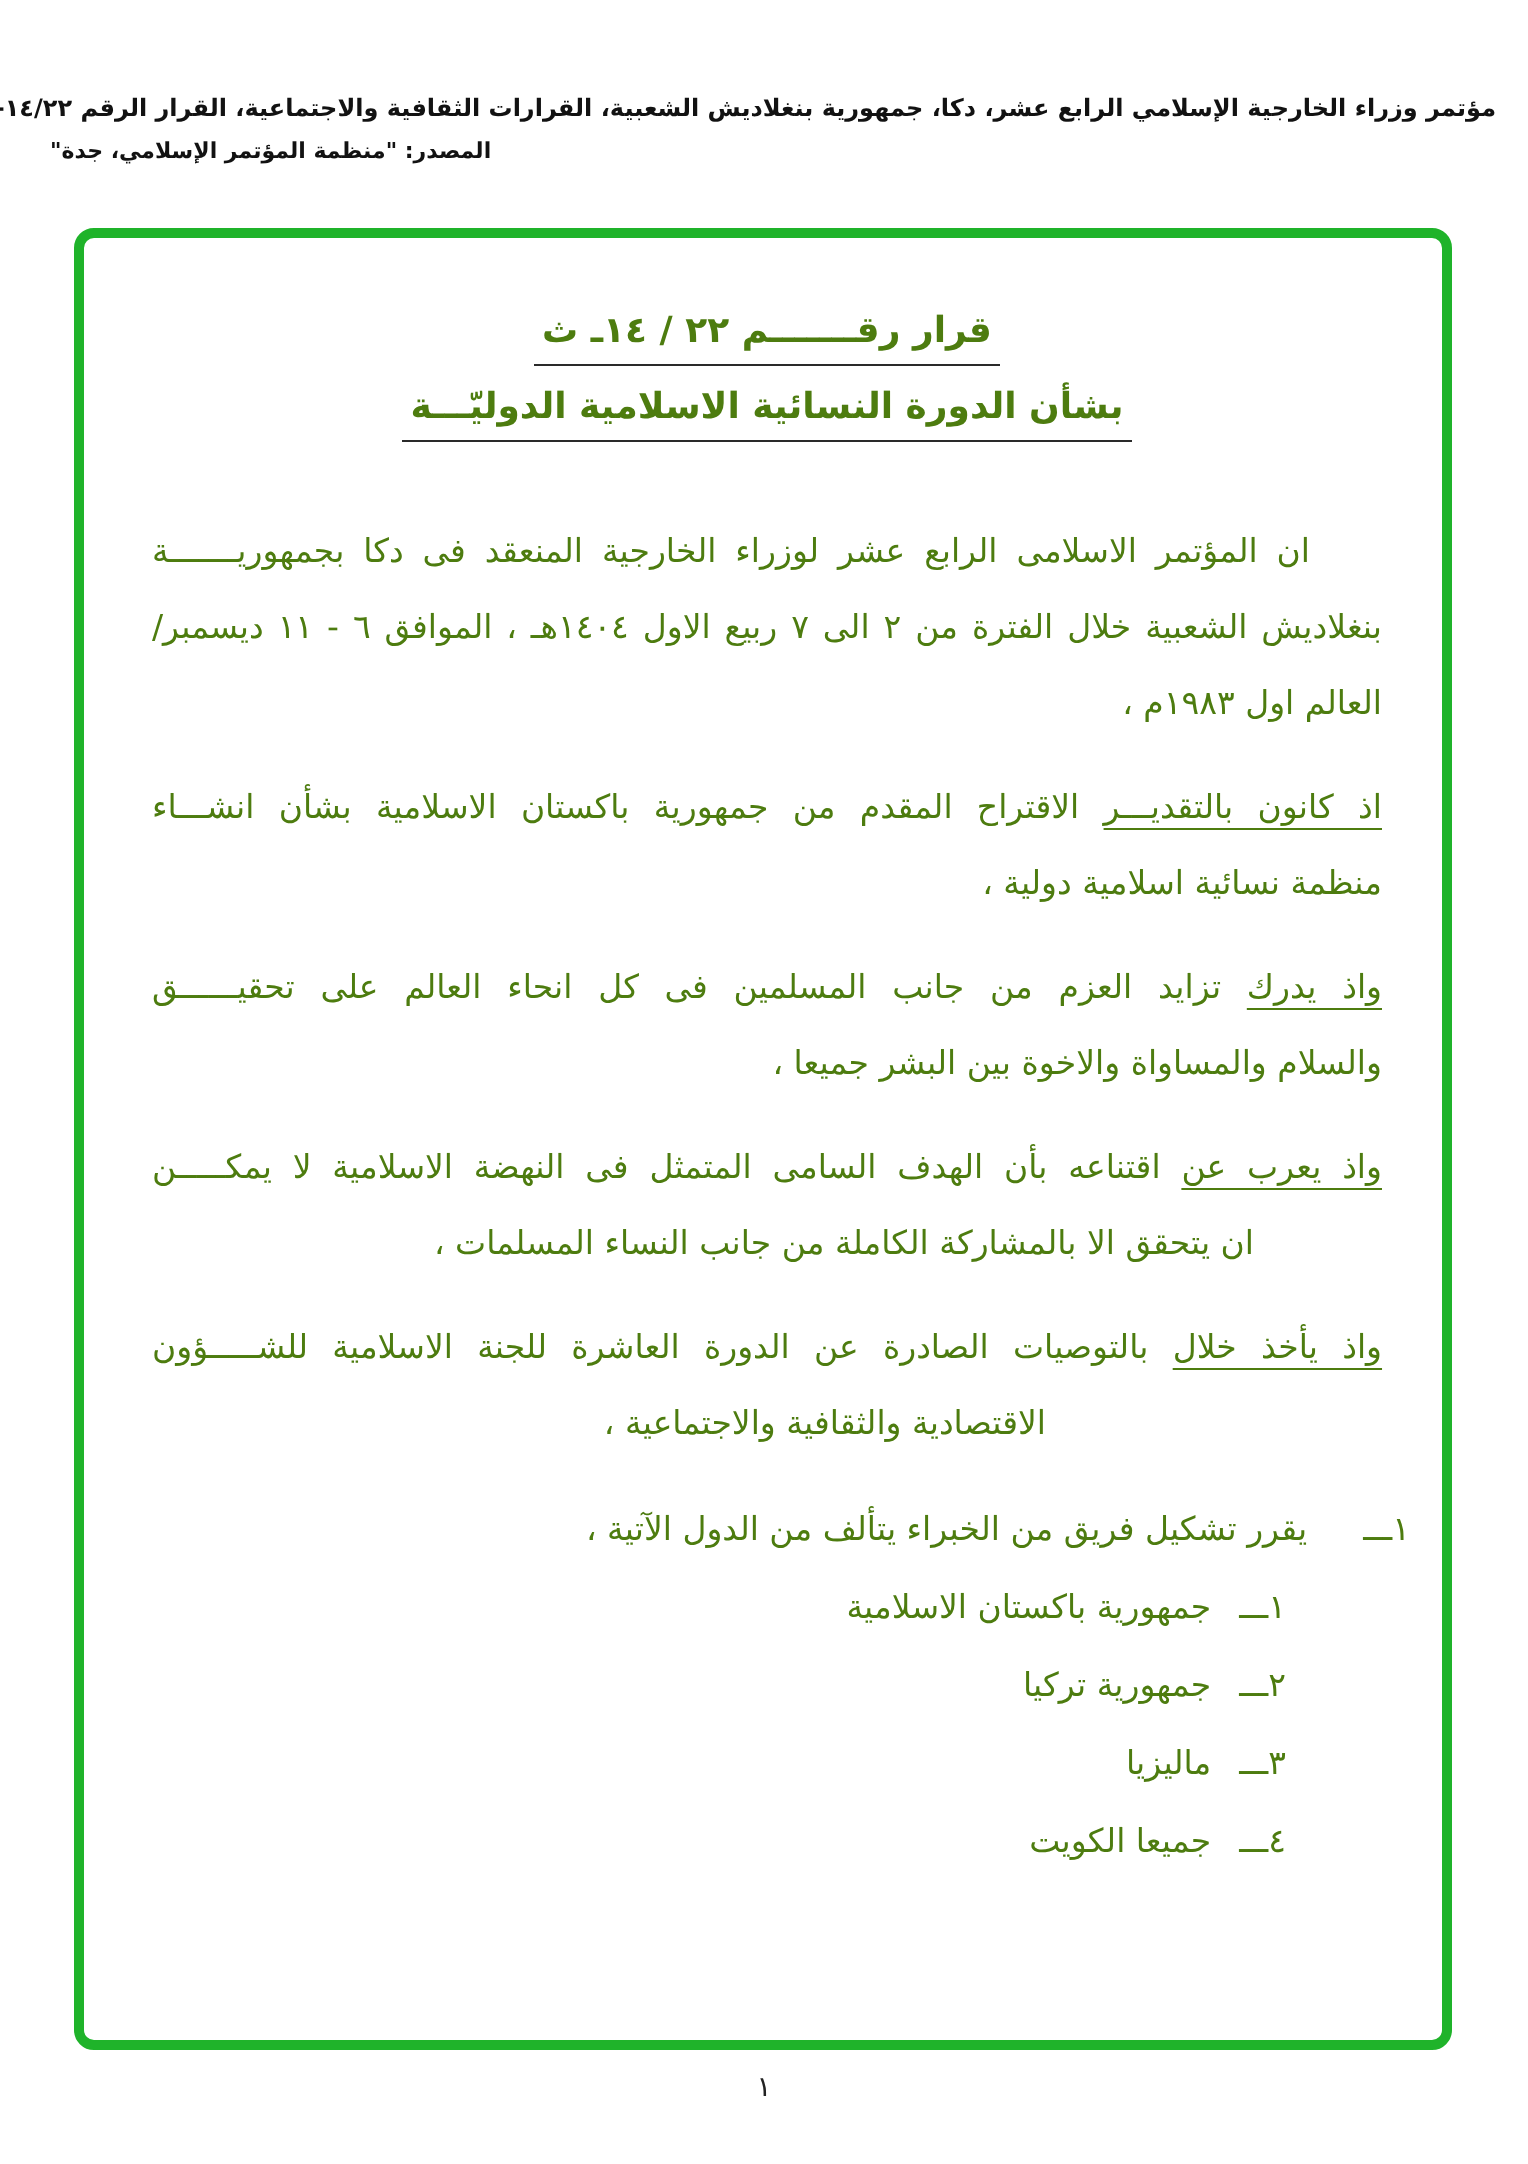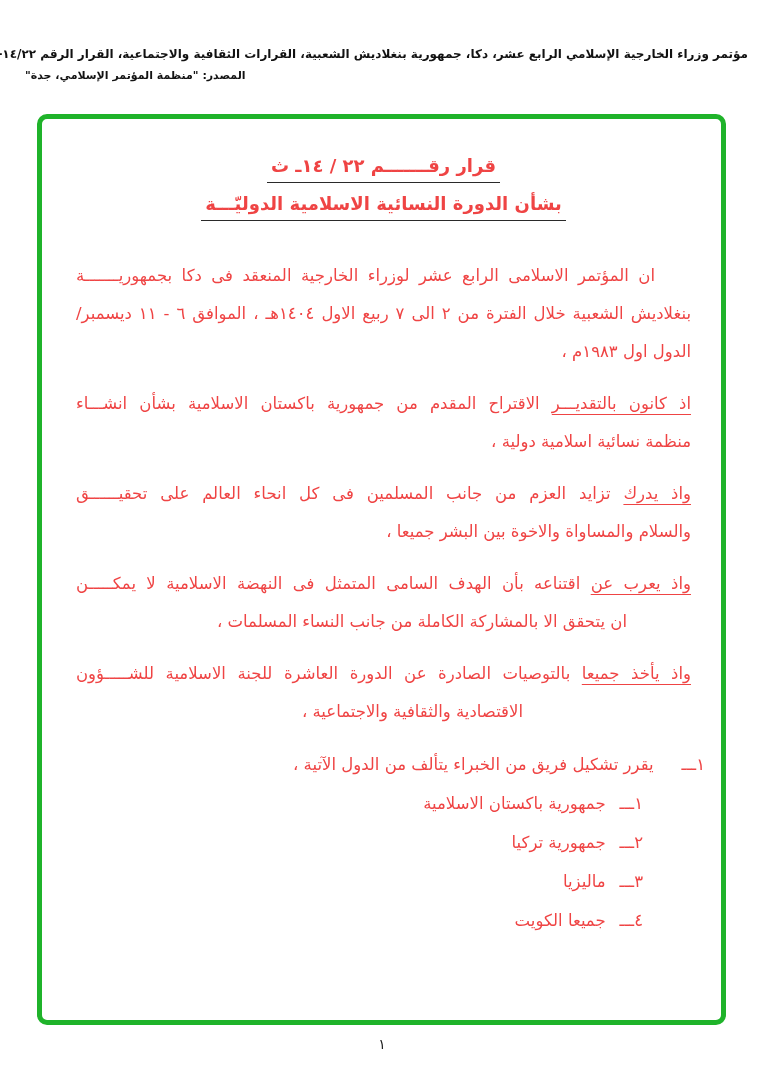--- a/index.html
+++ b/index.html
@@ -41,7 +41,7 @@
     padding: 36px 30px 0 34px;
     direction: rtl;
     font-size: 16.5px;
-    color: #ef4444;
+    color: #4d7c0f;
   }
   .title-wrap { text-align: center; margin-bottom: 36px; }
   .t-line { font-size: 18px; font-weight: 600; }

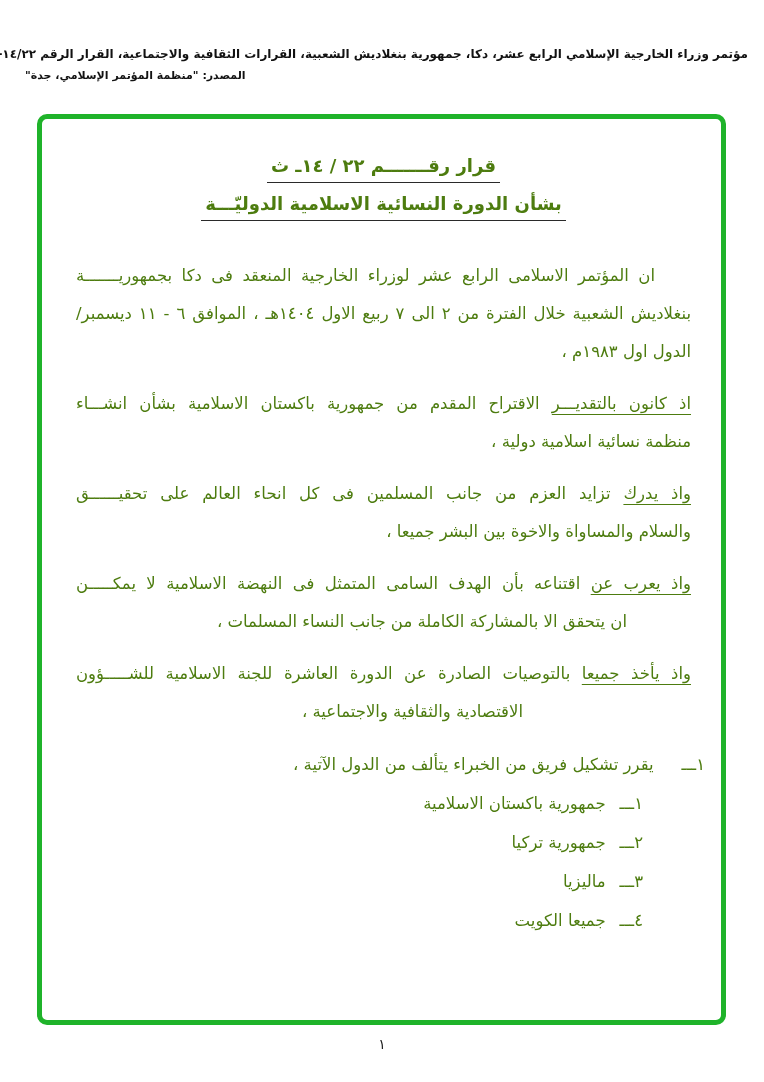--- a/index.html
+++ b/index.html
@@ -103,7 +103,7 @@
     <div class="para">
       <div class="line full ind-first">ان المؤتمر الاسلامى الرابع عشر لوزراء الخارجية المنعقد فى دكا بجمهوريـــــــة</div>
       <div class="line full">بنغلاديش الشعبية خلال الفترة من ٢ الى ٧ ربيع الاول ١٤٠٤هـ ، الموافق ٦ - ١١ ديسمبر/</div>
-      <div class="line">الدول اول ١٩٨٣م ،</div>
+      <div class="line">العالم اول ١٩٨٣م ،</div>
     </div>
 
     <div class="para">

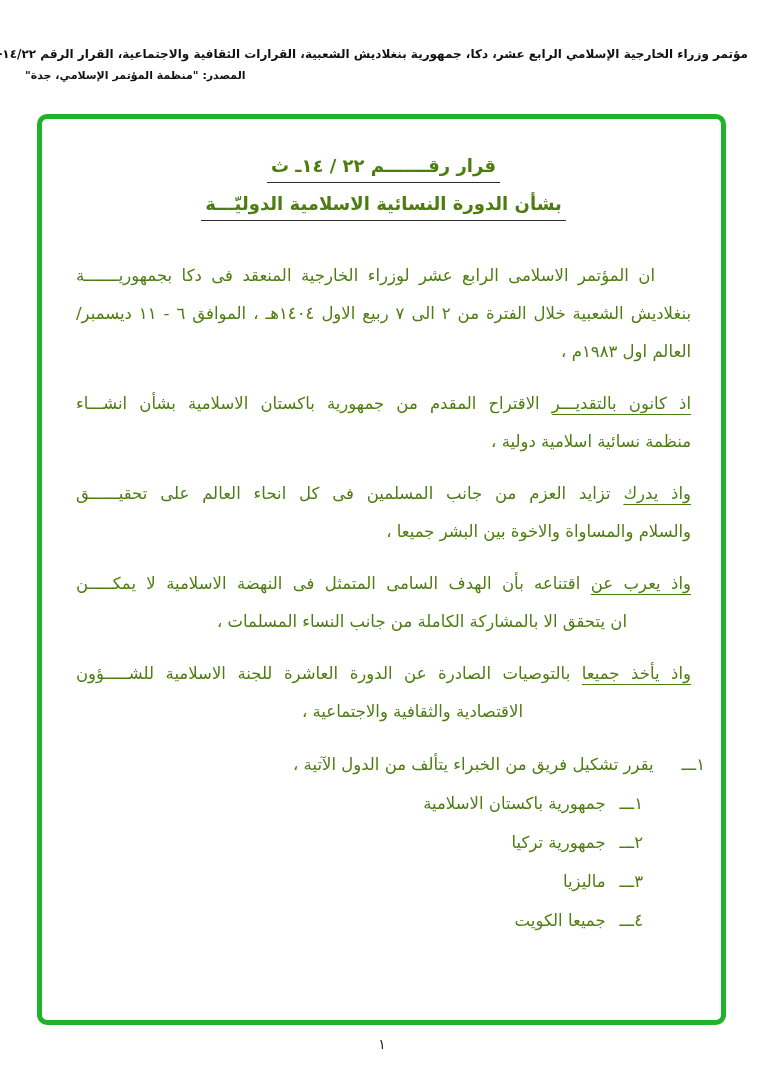--- a/index.html
+++ b/index.html
@@ -122,7 +122,7 @@
     </div>
 
     <div class="para">
-      <div class="line full"><span class="u">واذ يأخذ جميعا</span><span> بالتوصيات الصادرة عن الدورة العاشرة للجنة الاسلامية للشـــــؤون</span></div>
+      <div class="line full"><span class="u">واذ يأخذ خلال</span><span> بالتوصيات الصادرة عن الدورة العاشرة للجنة الاسلامية للشـــــؤون</span></div>
       <div class="line ind-168">الاقتصادية والثقافية والاجتماعية ،</div>
     </div>
 

